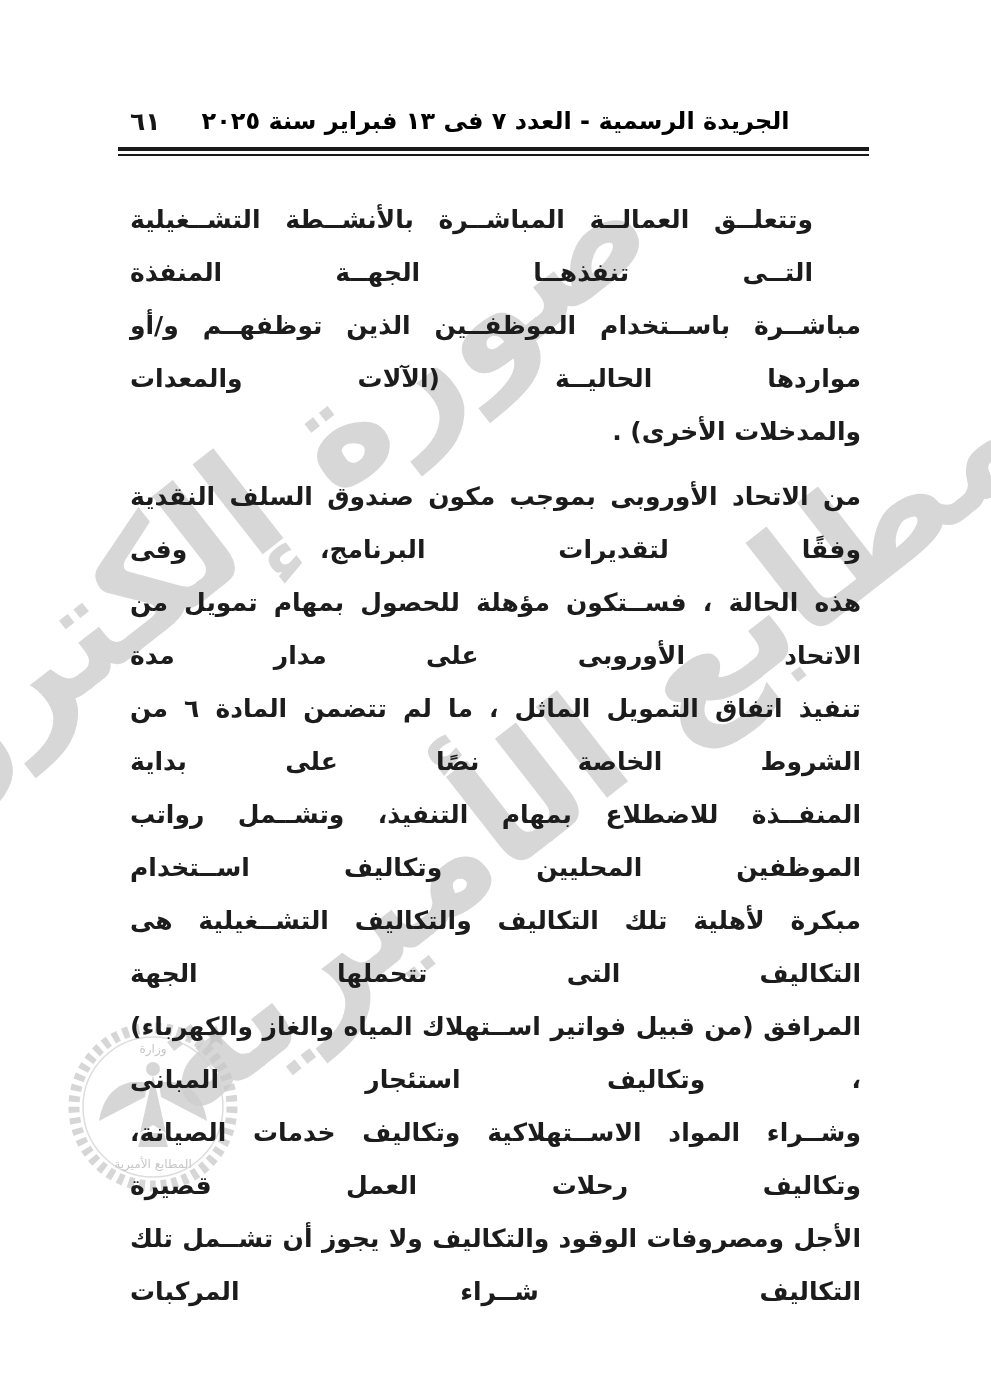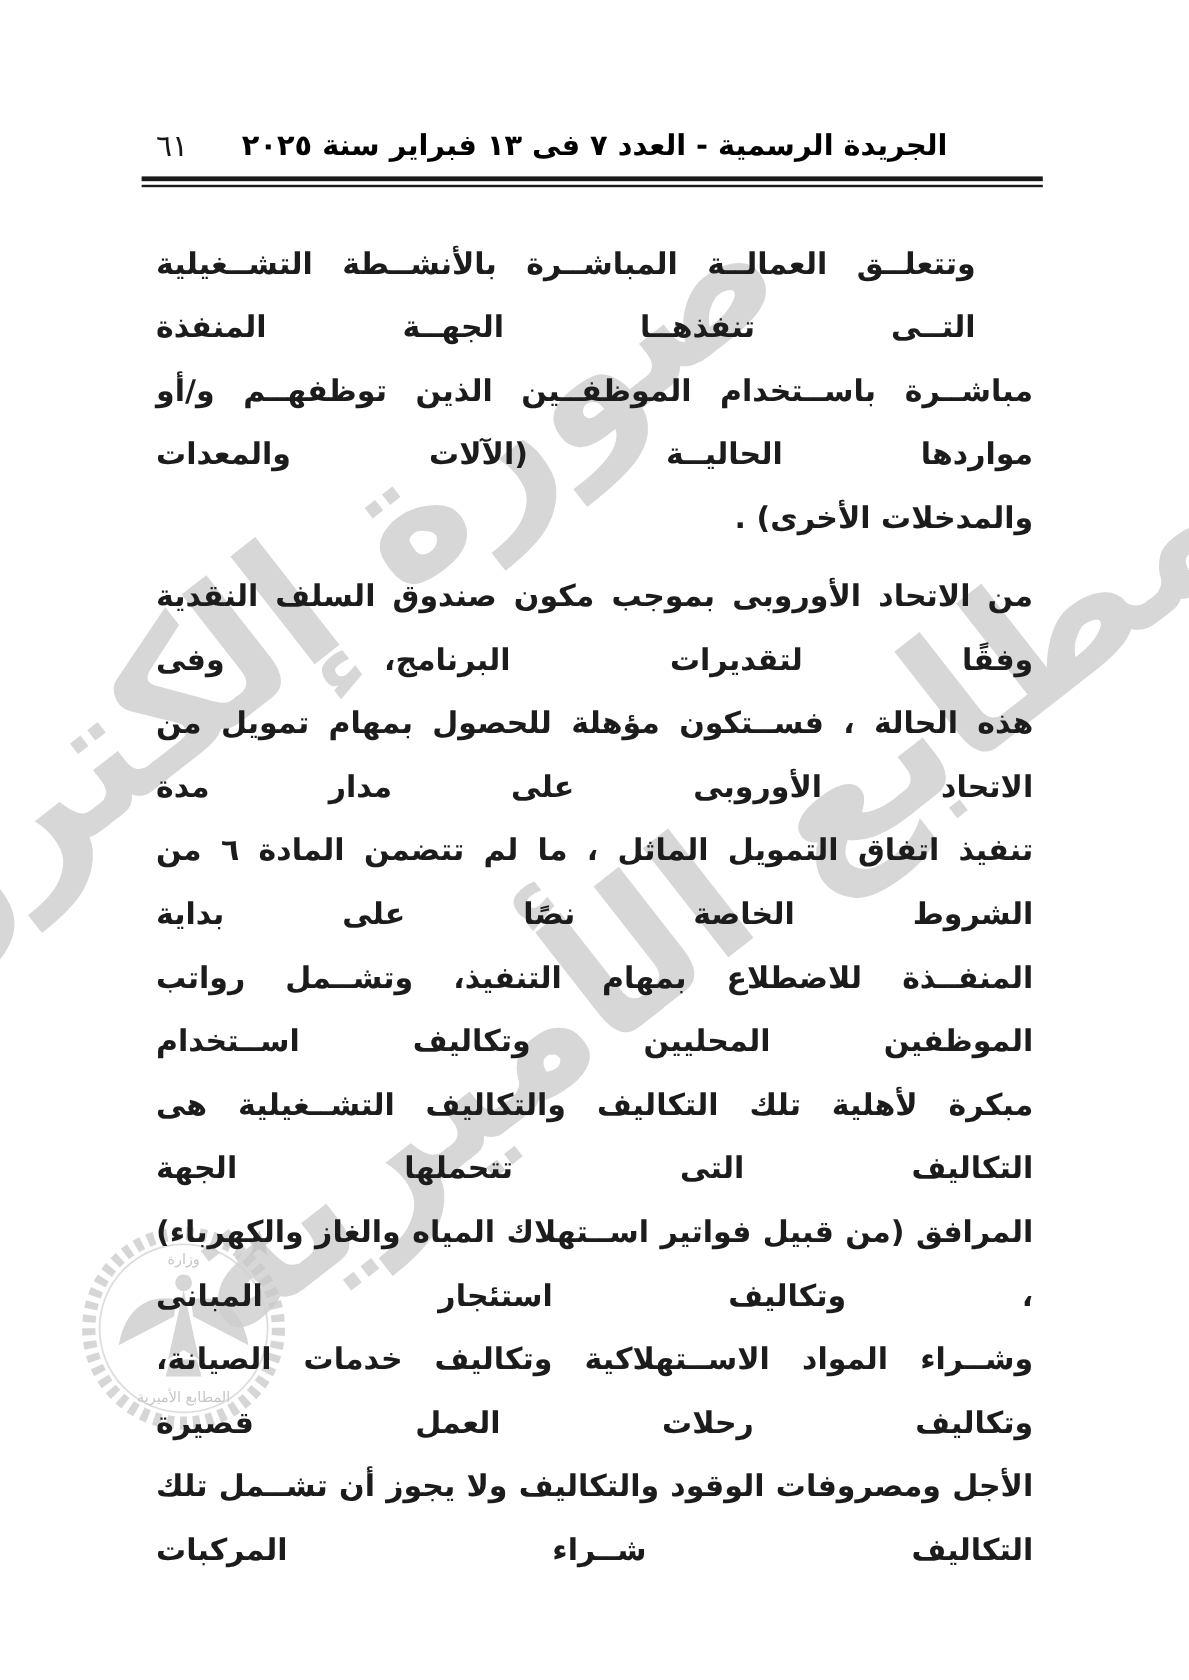--- a/index.html
+++ b/index.html
@@ -47,7 +47,7 @@
   }
   .page-num {
     position: absolute; left: 12px; top: 7px;
-    font-size: 25px; font-weight: normal; color: #161616;
+    font-size: 25px; font-weight: bold; color: #161616;
     direction: rtl;
   }
   .header-title {

